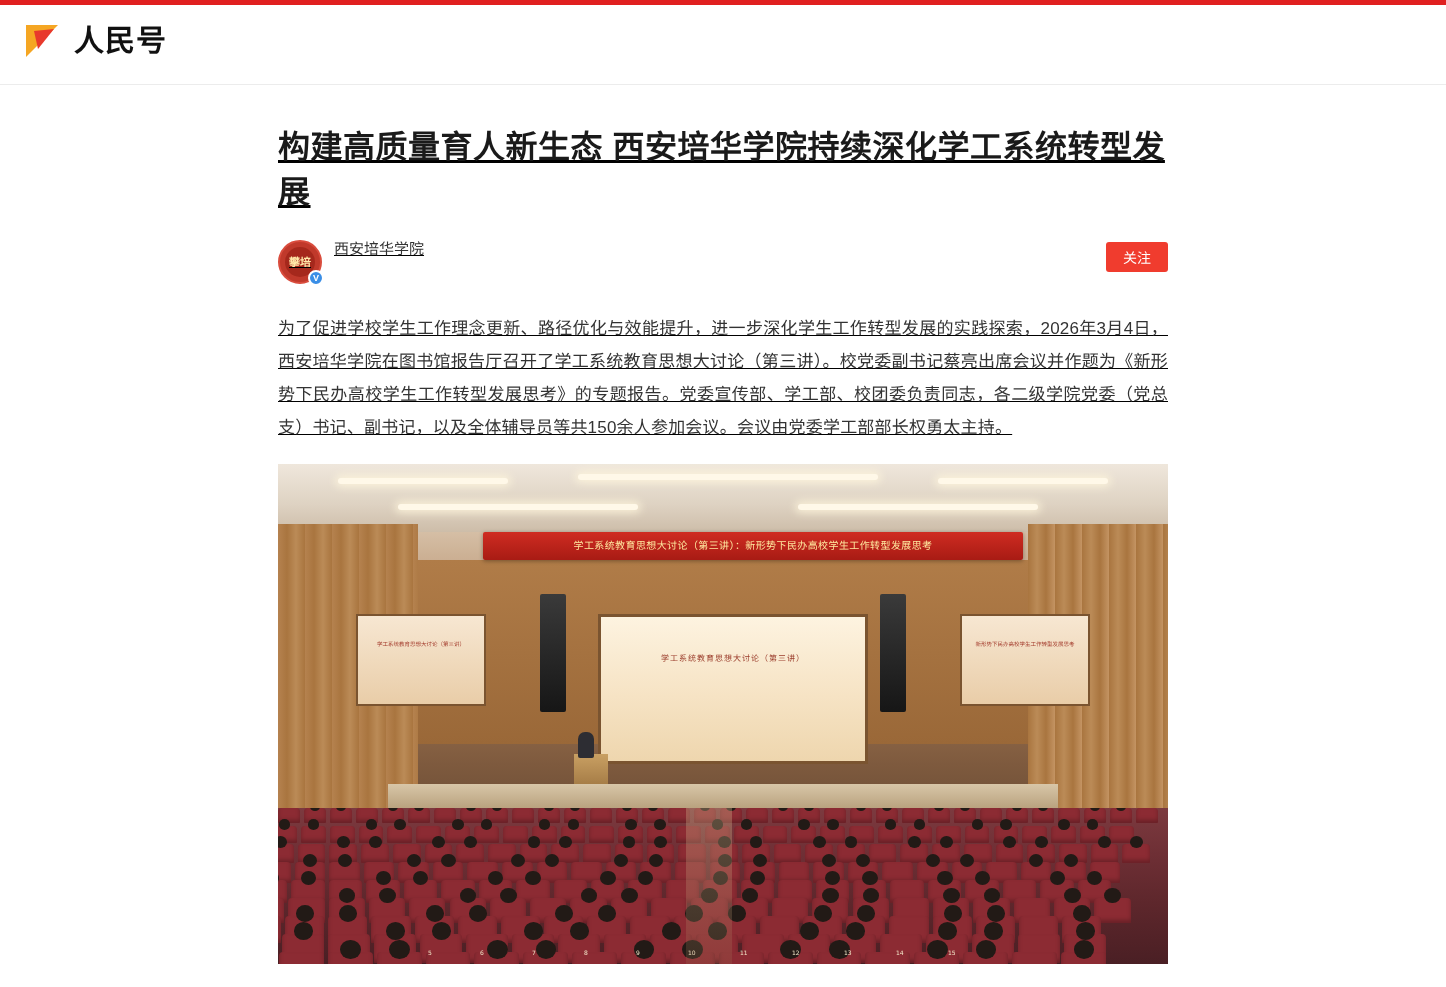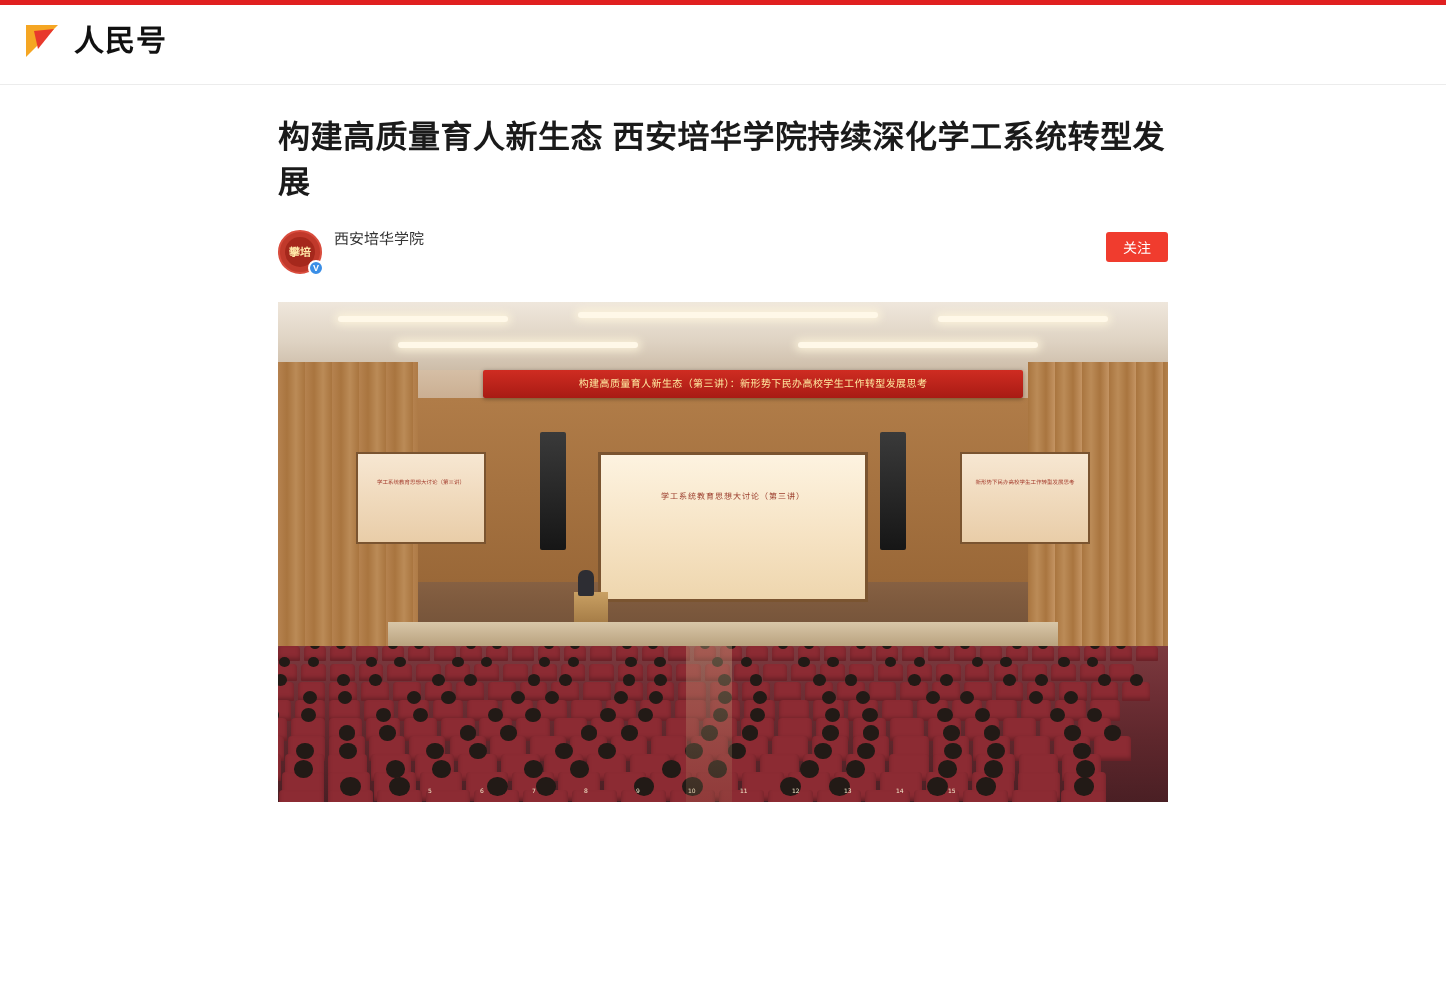--- a/index.html
+++ b/index.html
@@ -79,8 +79,9 @@
   .article-inner {
     width: 890px;
     margin: 0 auto;
-    padding-top: 29px;
+    padding-top: 39px;
     box-sizing: border-box;
+    text-decoration: underline;
   }
 
   h1.article-title {

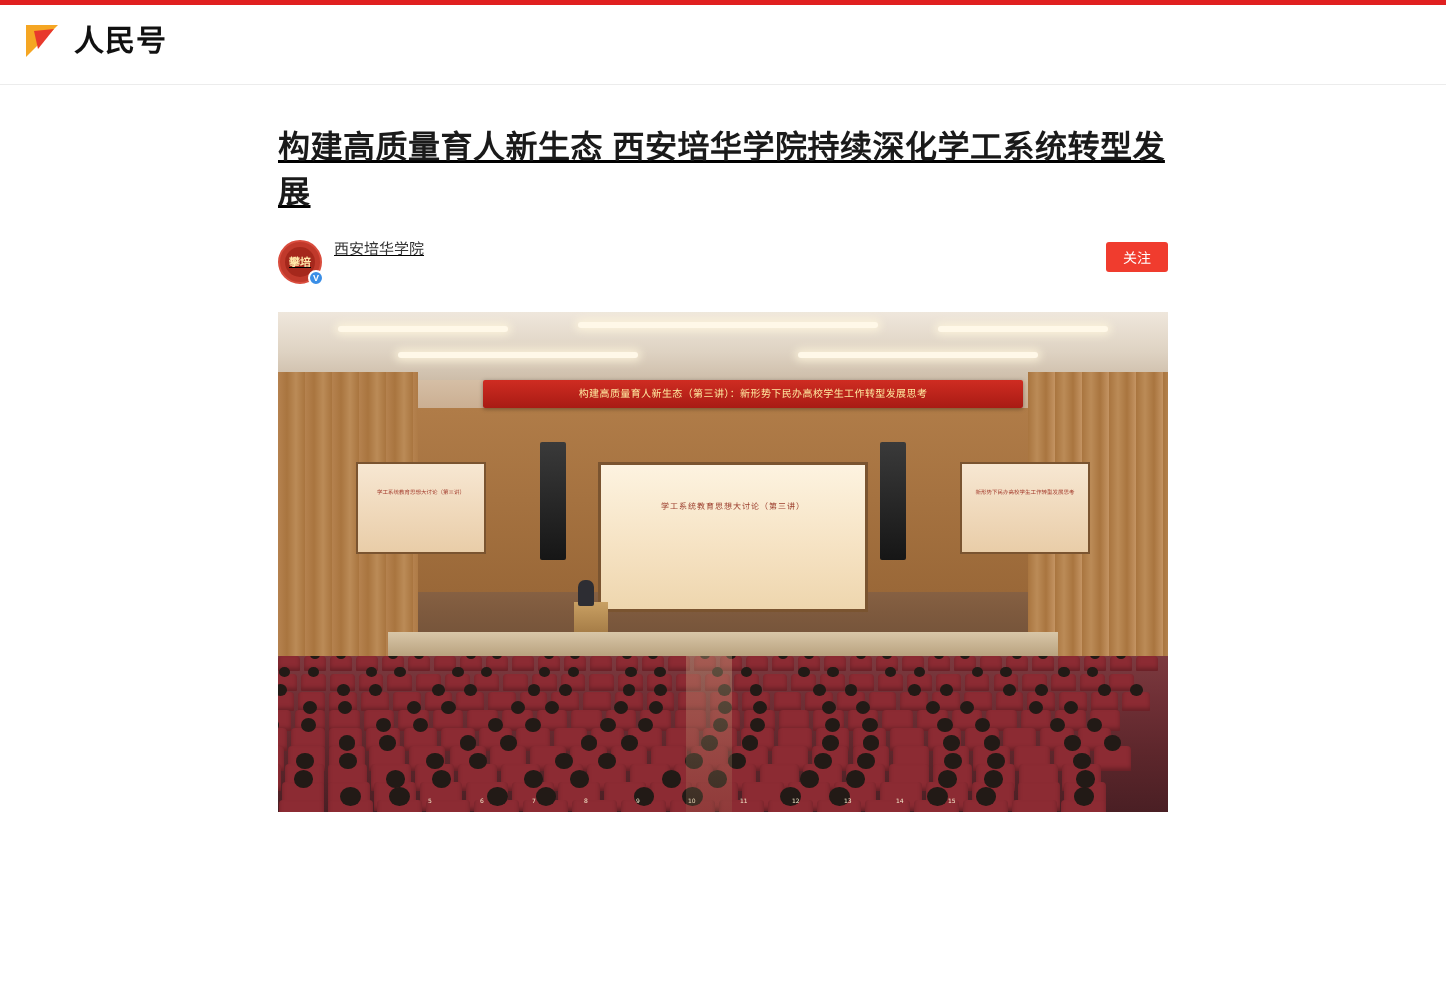--- a/index.html
+++ b/index.html
@@ -415,6 +415,9 @@
       <button class="follow-btn">关注</button>
     </div>
 
+    <div class="article-body">
+      <p>为了促进学校学生工作理念更新、路径优化与效能提升，进一步深化学生工作转型发展的实践探索，2026年3月4日，西安培华学院在图书馆报告厅召开了学工系统教育思想大讨论（第三讲）。校党委副书记蔡亮出席会议并作题为《新形势下民办高校学生工作转型发展思考》的专题报告。党委宣传部、学工部、校团委负责同志，各二级学院党委（党总支）书记、副书记，以及全体辅导员等共150余人参加会议。会议由党委学工部部长权勇太主持。</p>
+    </div>
 
     <figure class="article-figure">
       <div class="photo">

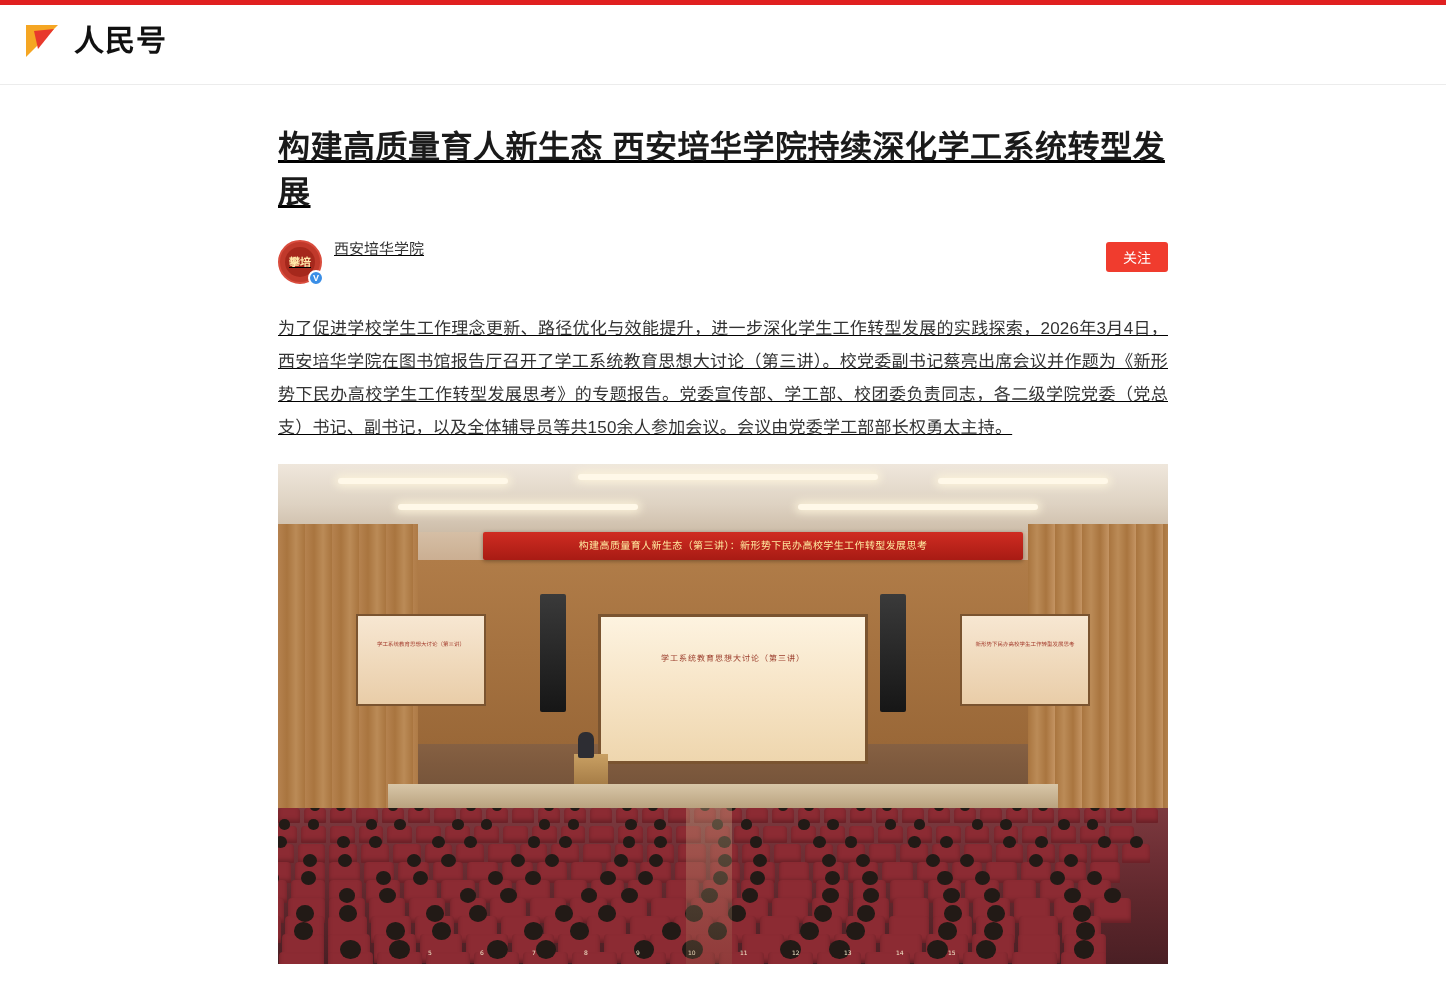--- a/index.html
+++ b/index.html
@@ -433,7 +433,7 @@
         <div class="wall-right"></div>
         <div class="stage-back"></div>
 
-        <div class="banner">构建高质量育人新生态（第三讲）：新形势下民办高校学生工作转型发展思考</div>
+        <div class="banner">学工系统教育思想大讨论（第三讲）：新形势下民办高校学生工作转型发展思考</div>
 
         <div class="speaker spk-l"></div>
         <div class="speaker spk-r"></div>

